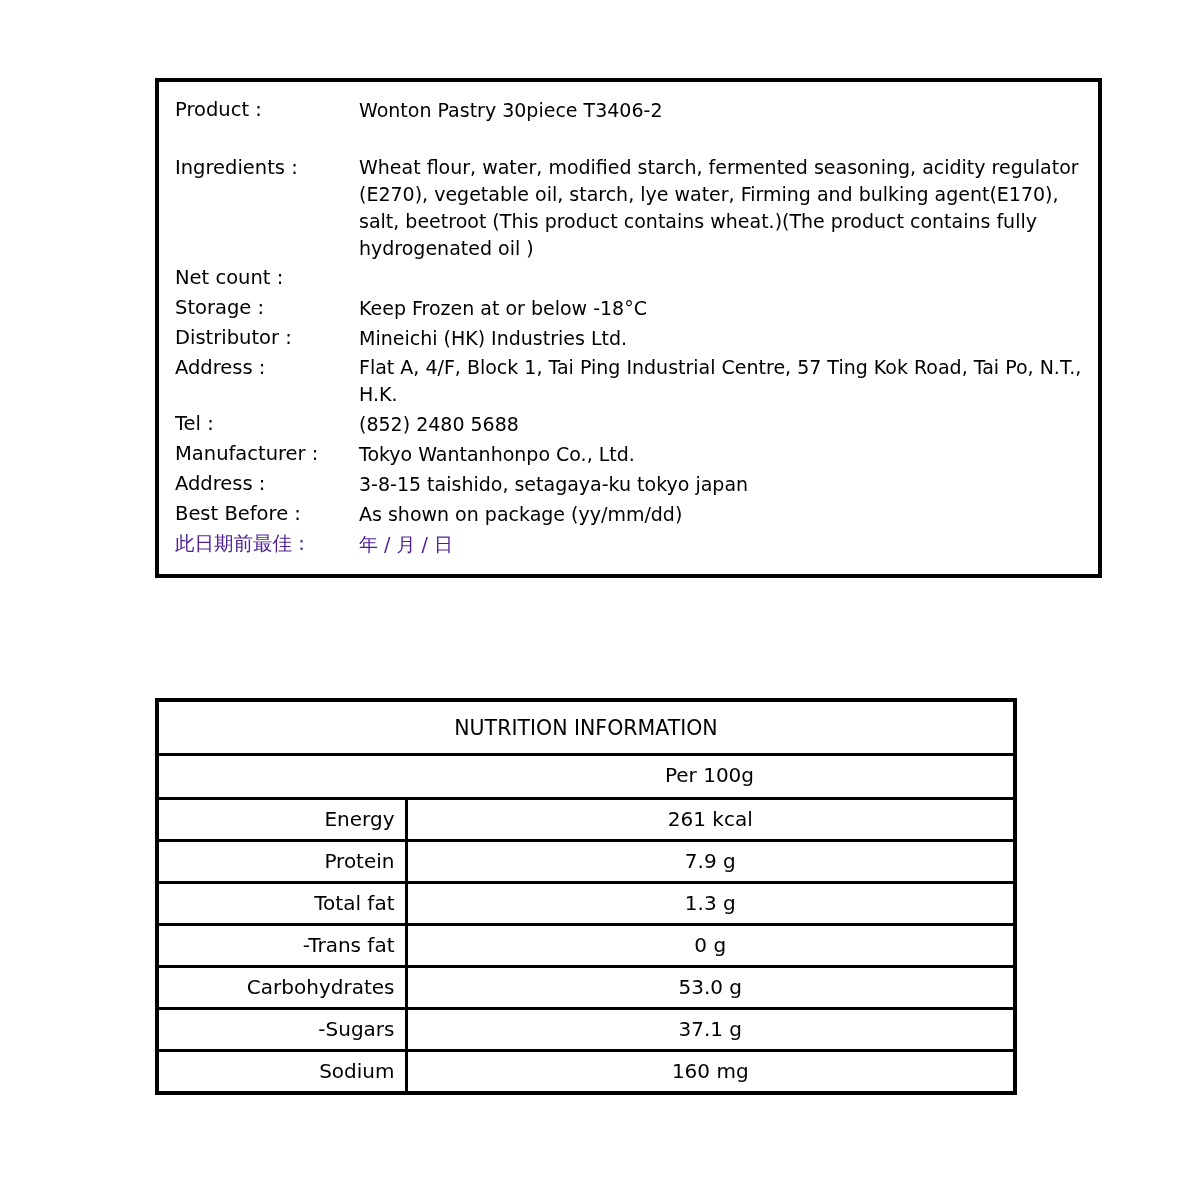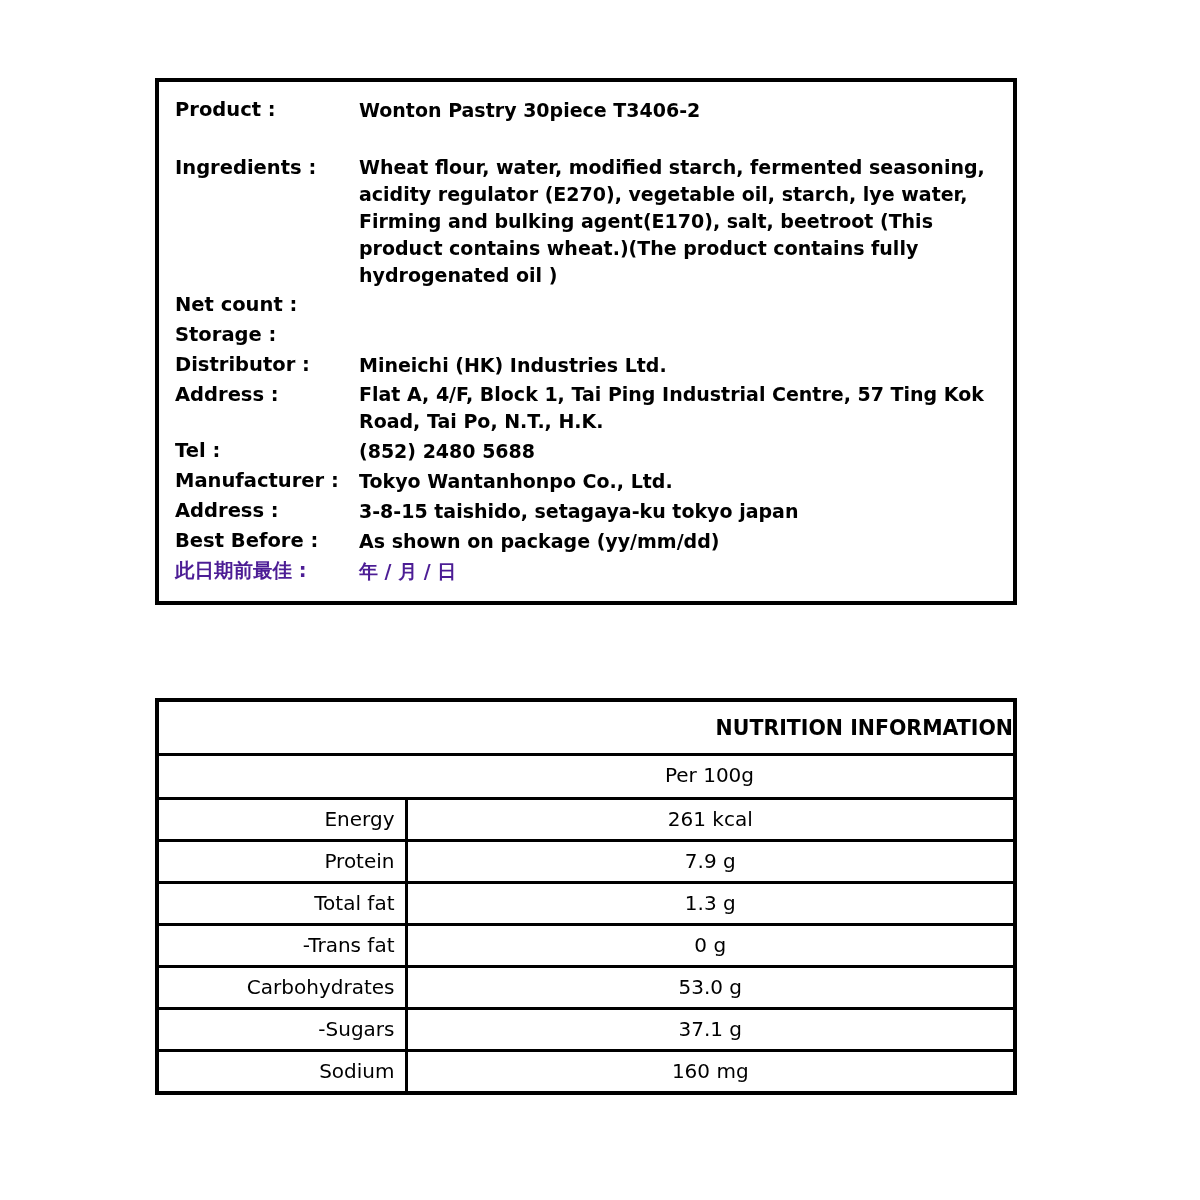--- a/index.html
+++ b/index.html
@@ -21,11 +21,10 @@
     position: absolute;
     left: 155px;
     top: 78px;
-    width: 862px;
+    width: 947px;
     border: 4px solid #000000;
     box-sizing: border-box;
     padding: 14px 10px 14px 8px;
-    font-weight: bold;
   }
 
   .info-row {

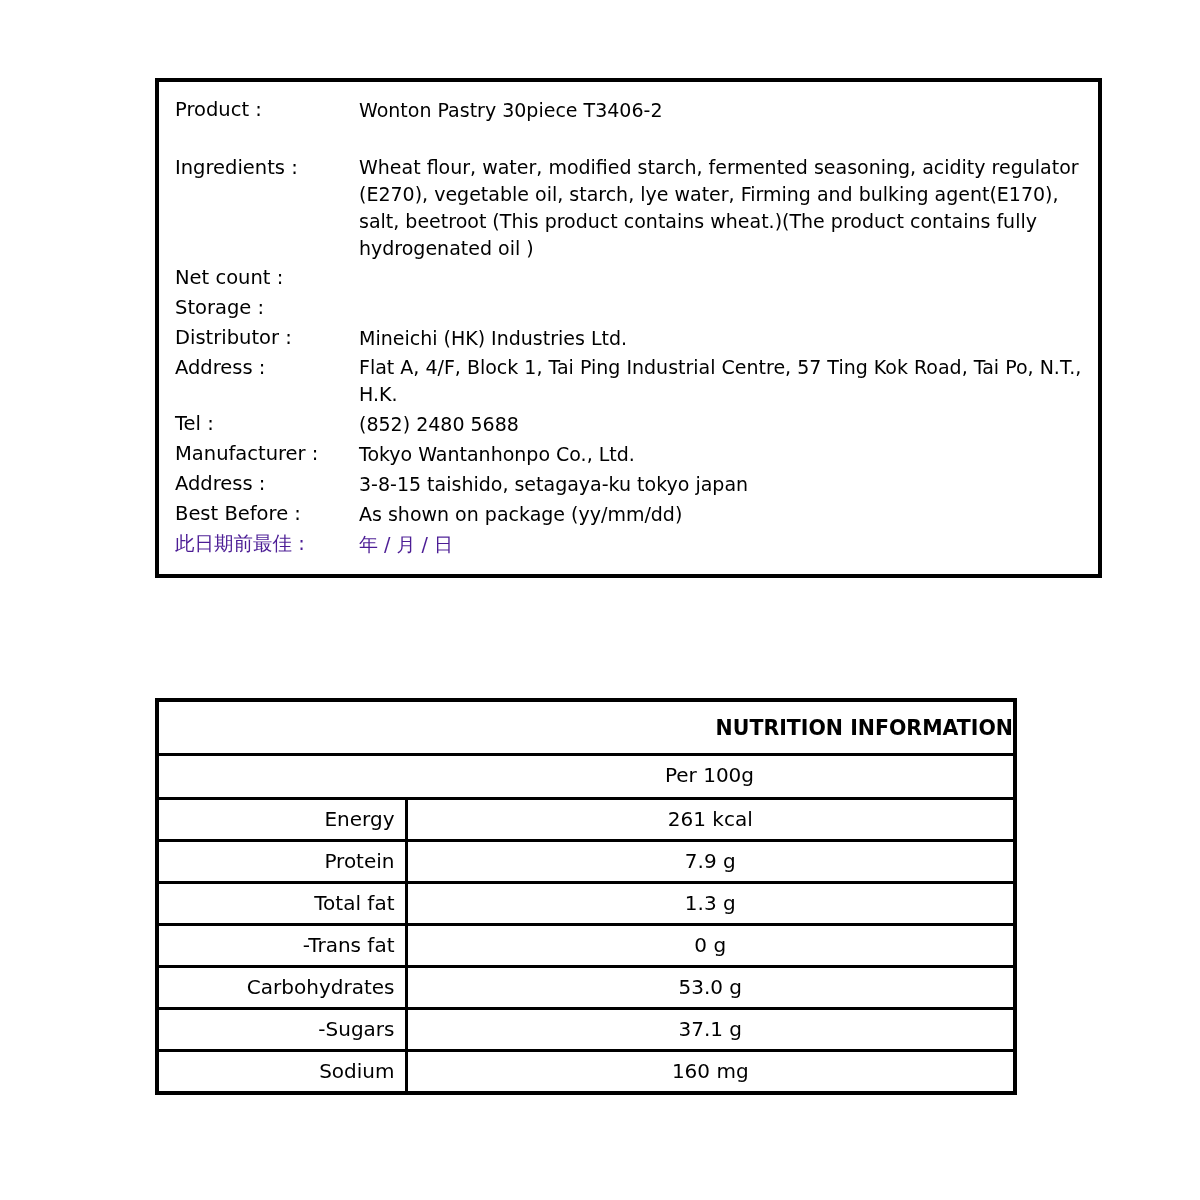--- a/index.html
+++ b/index.html
@@ -122,6 +122,7 @@
 
   <div class="info-row">
     <div class="info-label">Storage :</div>
+    <div class="info-value">Keep Frozen at or below -18°C</div>
   </div>
 
   <div class="info-row">

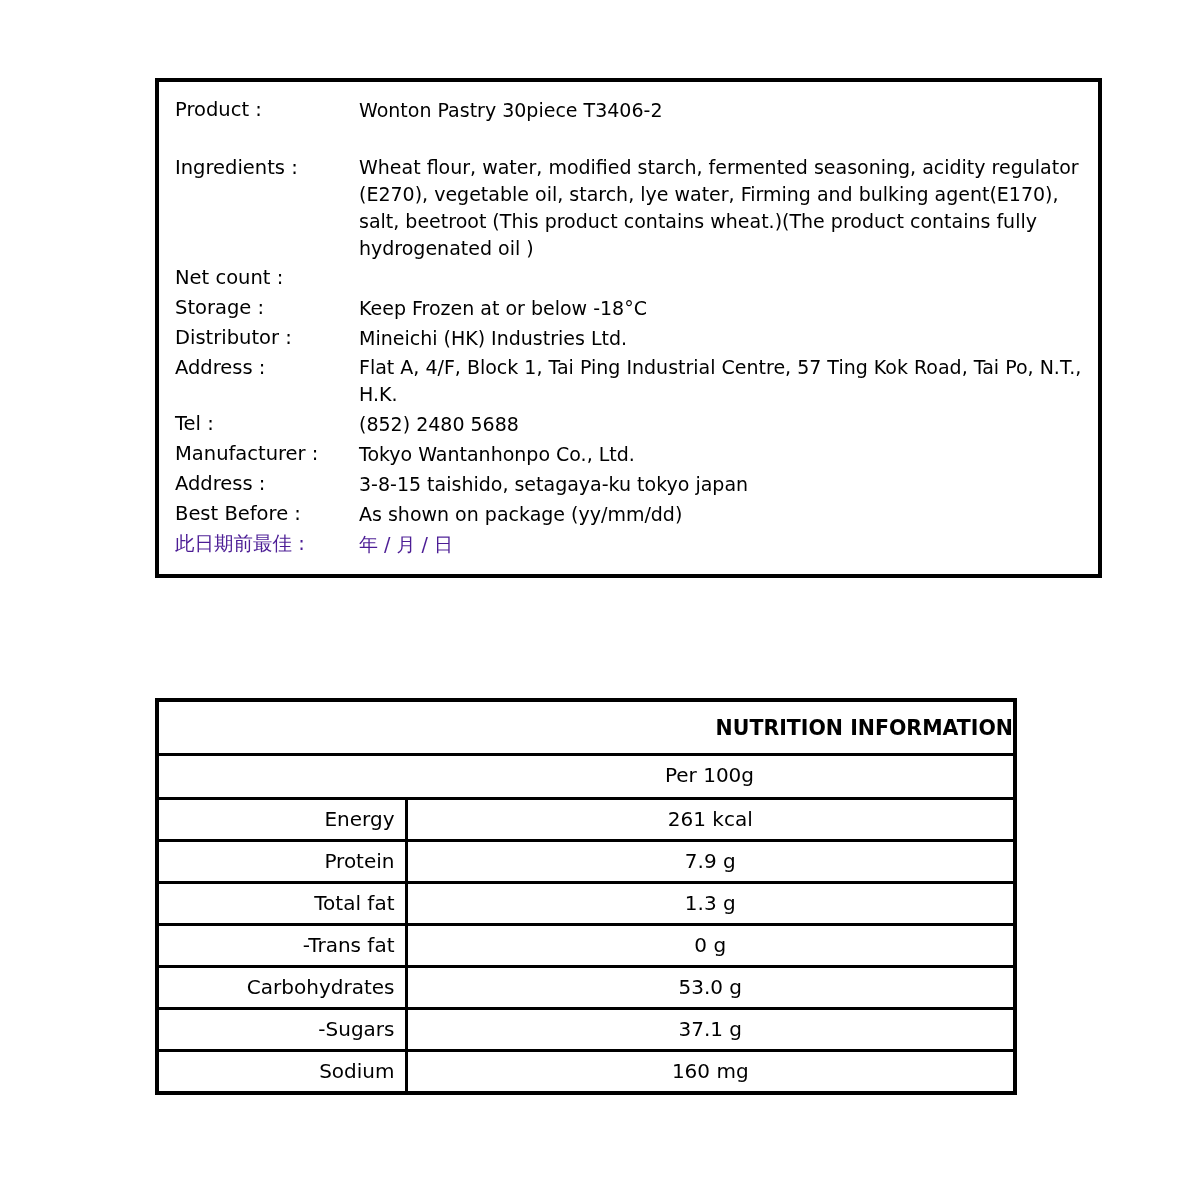--- a/index.html
+++ b/index.html
@@ -65,8 +65,8 @@
     box-sizing: border-box;
   }
   .nutrition-title {
-    text-align: right;
-    font-weight: bold;
+    text-align: center;
+    font-weight: normal;
     font-size: 20.5px;
     padding: 14px 0 13px 0;
     border-bottom: 3px solid #000000;

